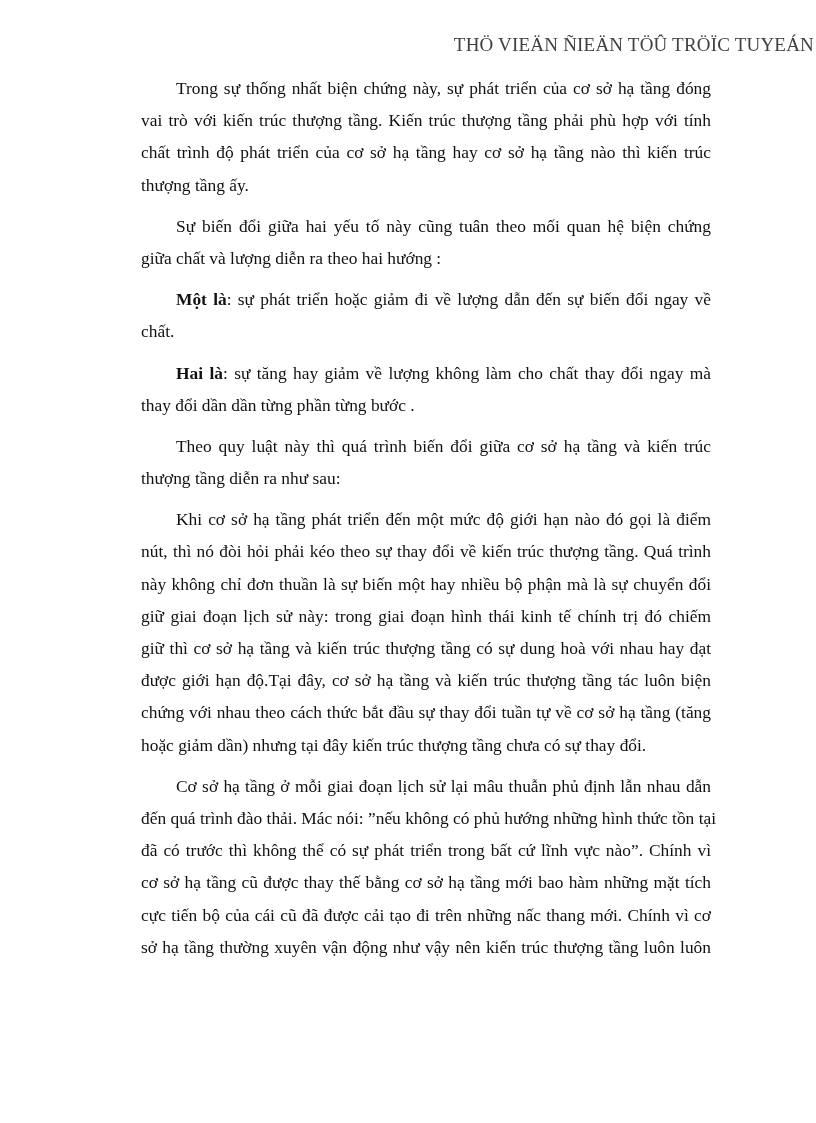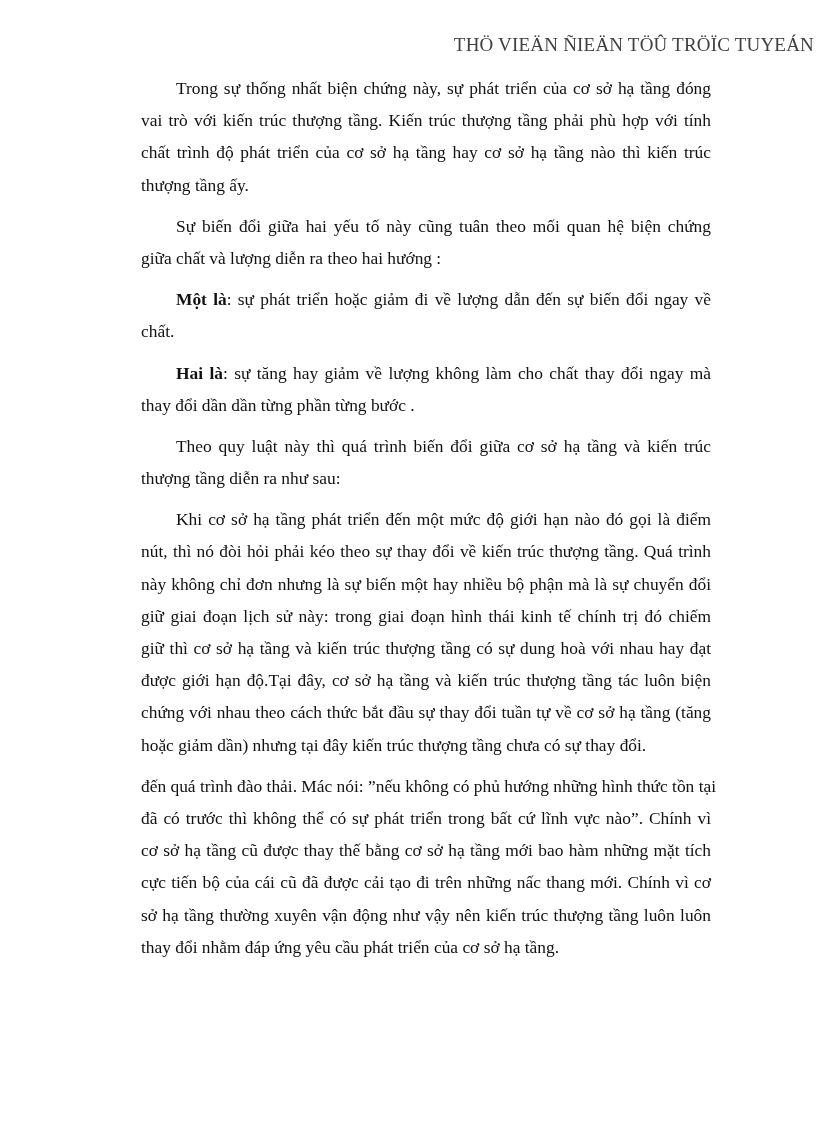--- a/index.html
+++ b/index.html
@@ -89,7 +89,7 @@
   <div class="para">
     <span class="line indent">Khi cơ sở hạ tầng phát triển đến một mức độ giới hạn nào đó gọi là điểm</span>
     <span class="line">nút, thì nó đòi hỏi phải kéo theo sự thay đổi về kiến trúc thượng tầng. Quá trình</span>
-    <span class="line">này không chỉ đơn nhưng là sự biến một hay nhiều bộ phận mà là sự chuyển đổi</span>
+    <span class="line">này không chỉ đơn thuần là sự biến một hay nhiều bộ phận mà là sự chuyển đổi</span>
     <span class="line">giữ giai đoạn lịch sử này: trong giai đoạn  hình thái kinh tế chính trị đó chiếm</span>
     <span class="line">giữ thì cơ sở hạ tầng và kiến trúc thượng tầng có sự dung hoà với nhau hay đạt</span>
     <span class="line">được giới hạn độ.Tại đây, cơ sở hạ tầng và kiến trúc thượng tầng tác luôn biện</span>

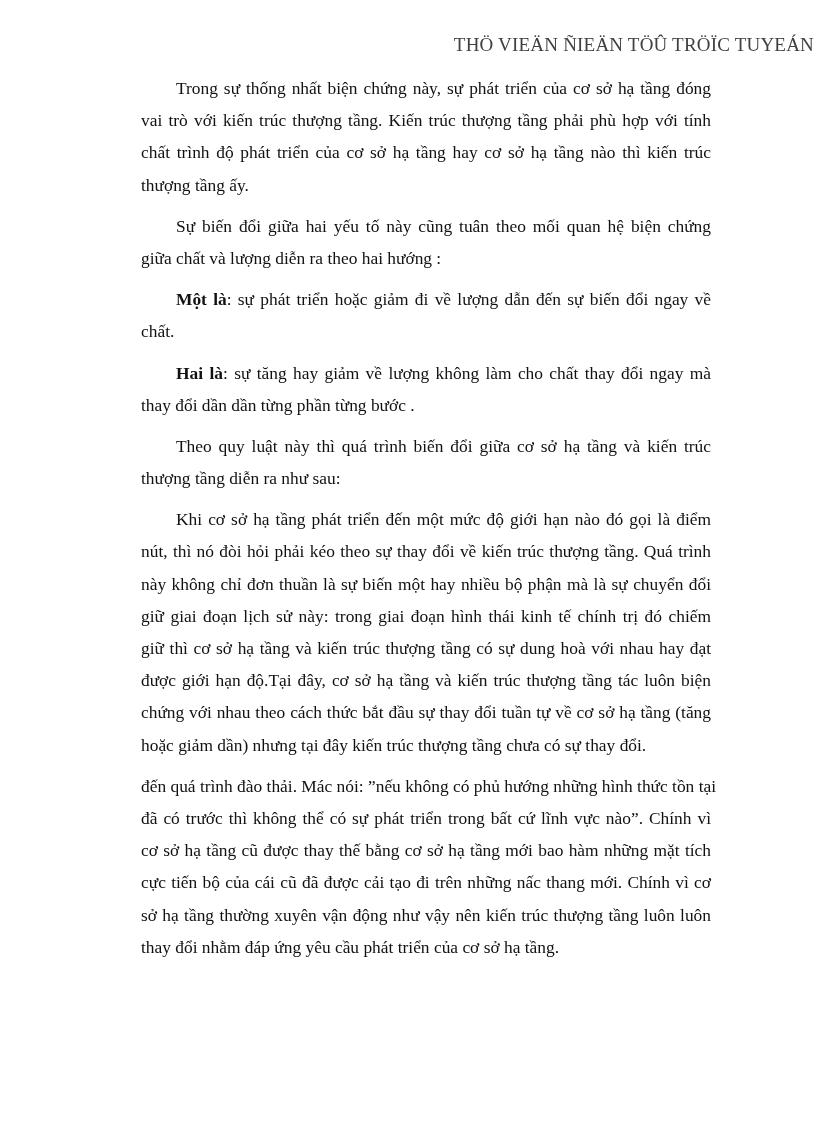--- a/index.html
+++ b/index.html
@@ -98,6 +98,7 @@
   </div>
 
   <div class="para">
+    <span class="line indent">Cơ sở hạ tầng ở mỗi giai đoạn lịch sử lại mâu thuẫn phủ định lẫn nhau dẫn</span>
     <span class="line">đến quá trình đào thải. Mác nói: ”nếu không có phủ hướng những hình thức tồn tại</span>
     <span class="line">đã có trước thì không thể có sự phát triển trong bất cứ lĩnh vực nào”. Chính vì</span>
     <span class="line">cơ sở hạ tầng cũ được thay thế bằng cơ sở hạ tầng mới bao hàm những mặt tích</span>

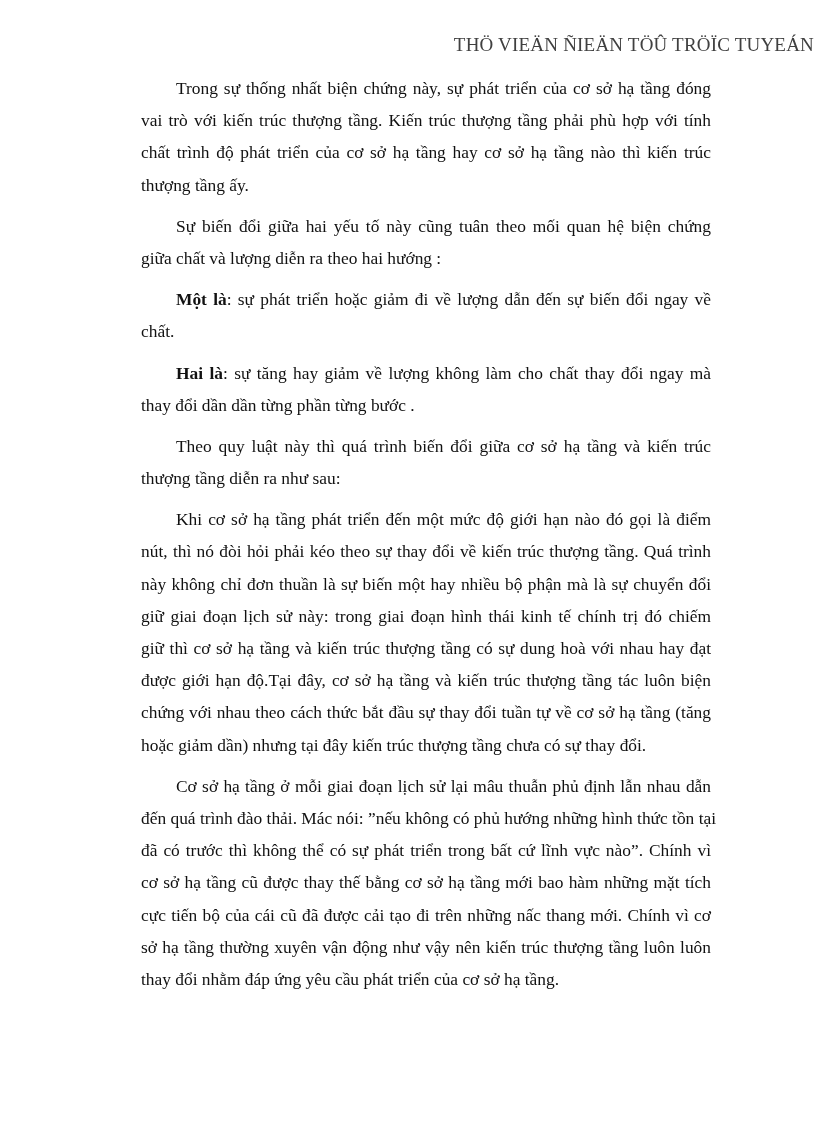--- a/index.html
+++ b/index.html
@@ -104,7 +104,6 @@
     <span class="line">cơ sở hạ tầng cũ được thay thế bằng cơ sở hạ tầng mới bao hàm những mặt tích</span>
     <span class="line">cực tiến bộ của cái cũ đã được cải tạo đi trên những nấc thang mới. Chính vì cơ</span>
     <span class="line">sở hạ tầng thường xuyên vận động như vậy nên kiến trúc thượng tầng luôn luôn</span>
-    <span class="line last">thay đổi nhằm đáp ứng yêu cầu phát triển của cơ sở hạ tầng.</span>
   </div>
 
 </div>

